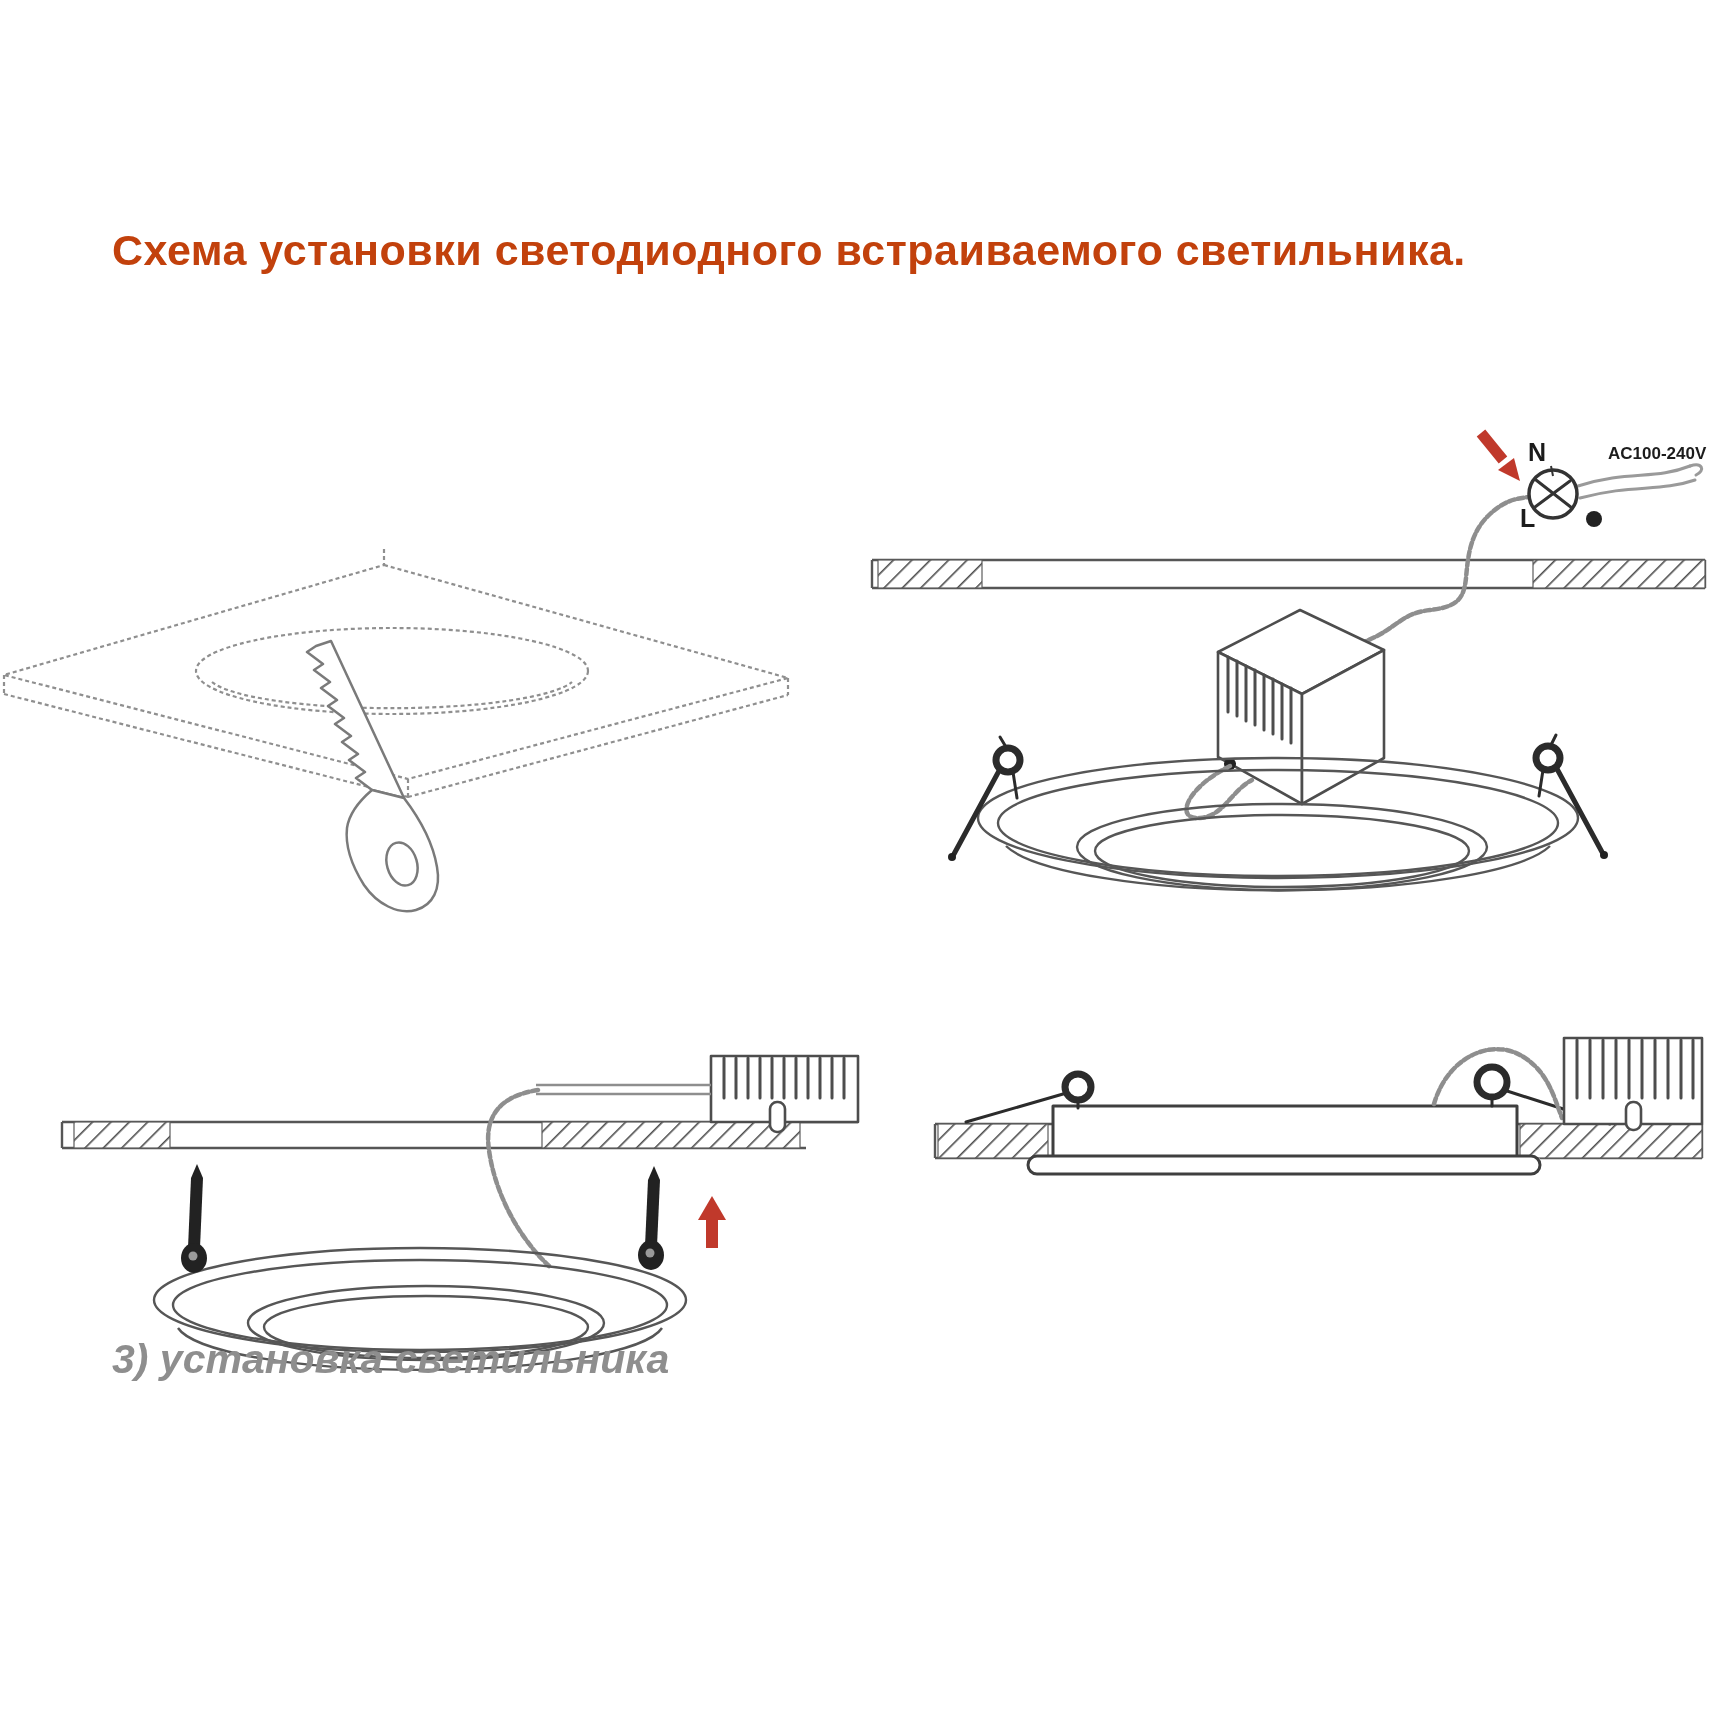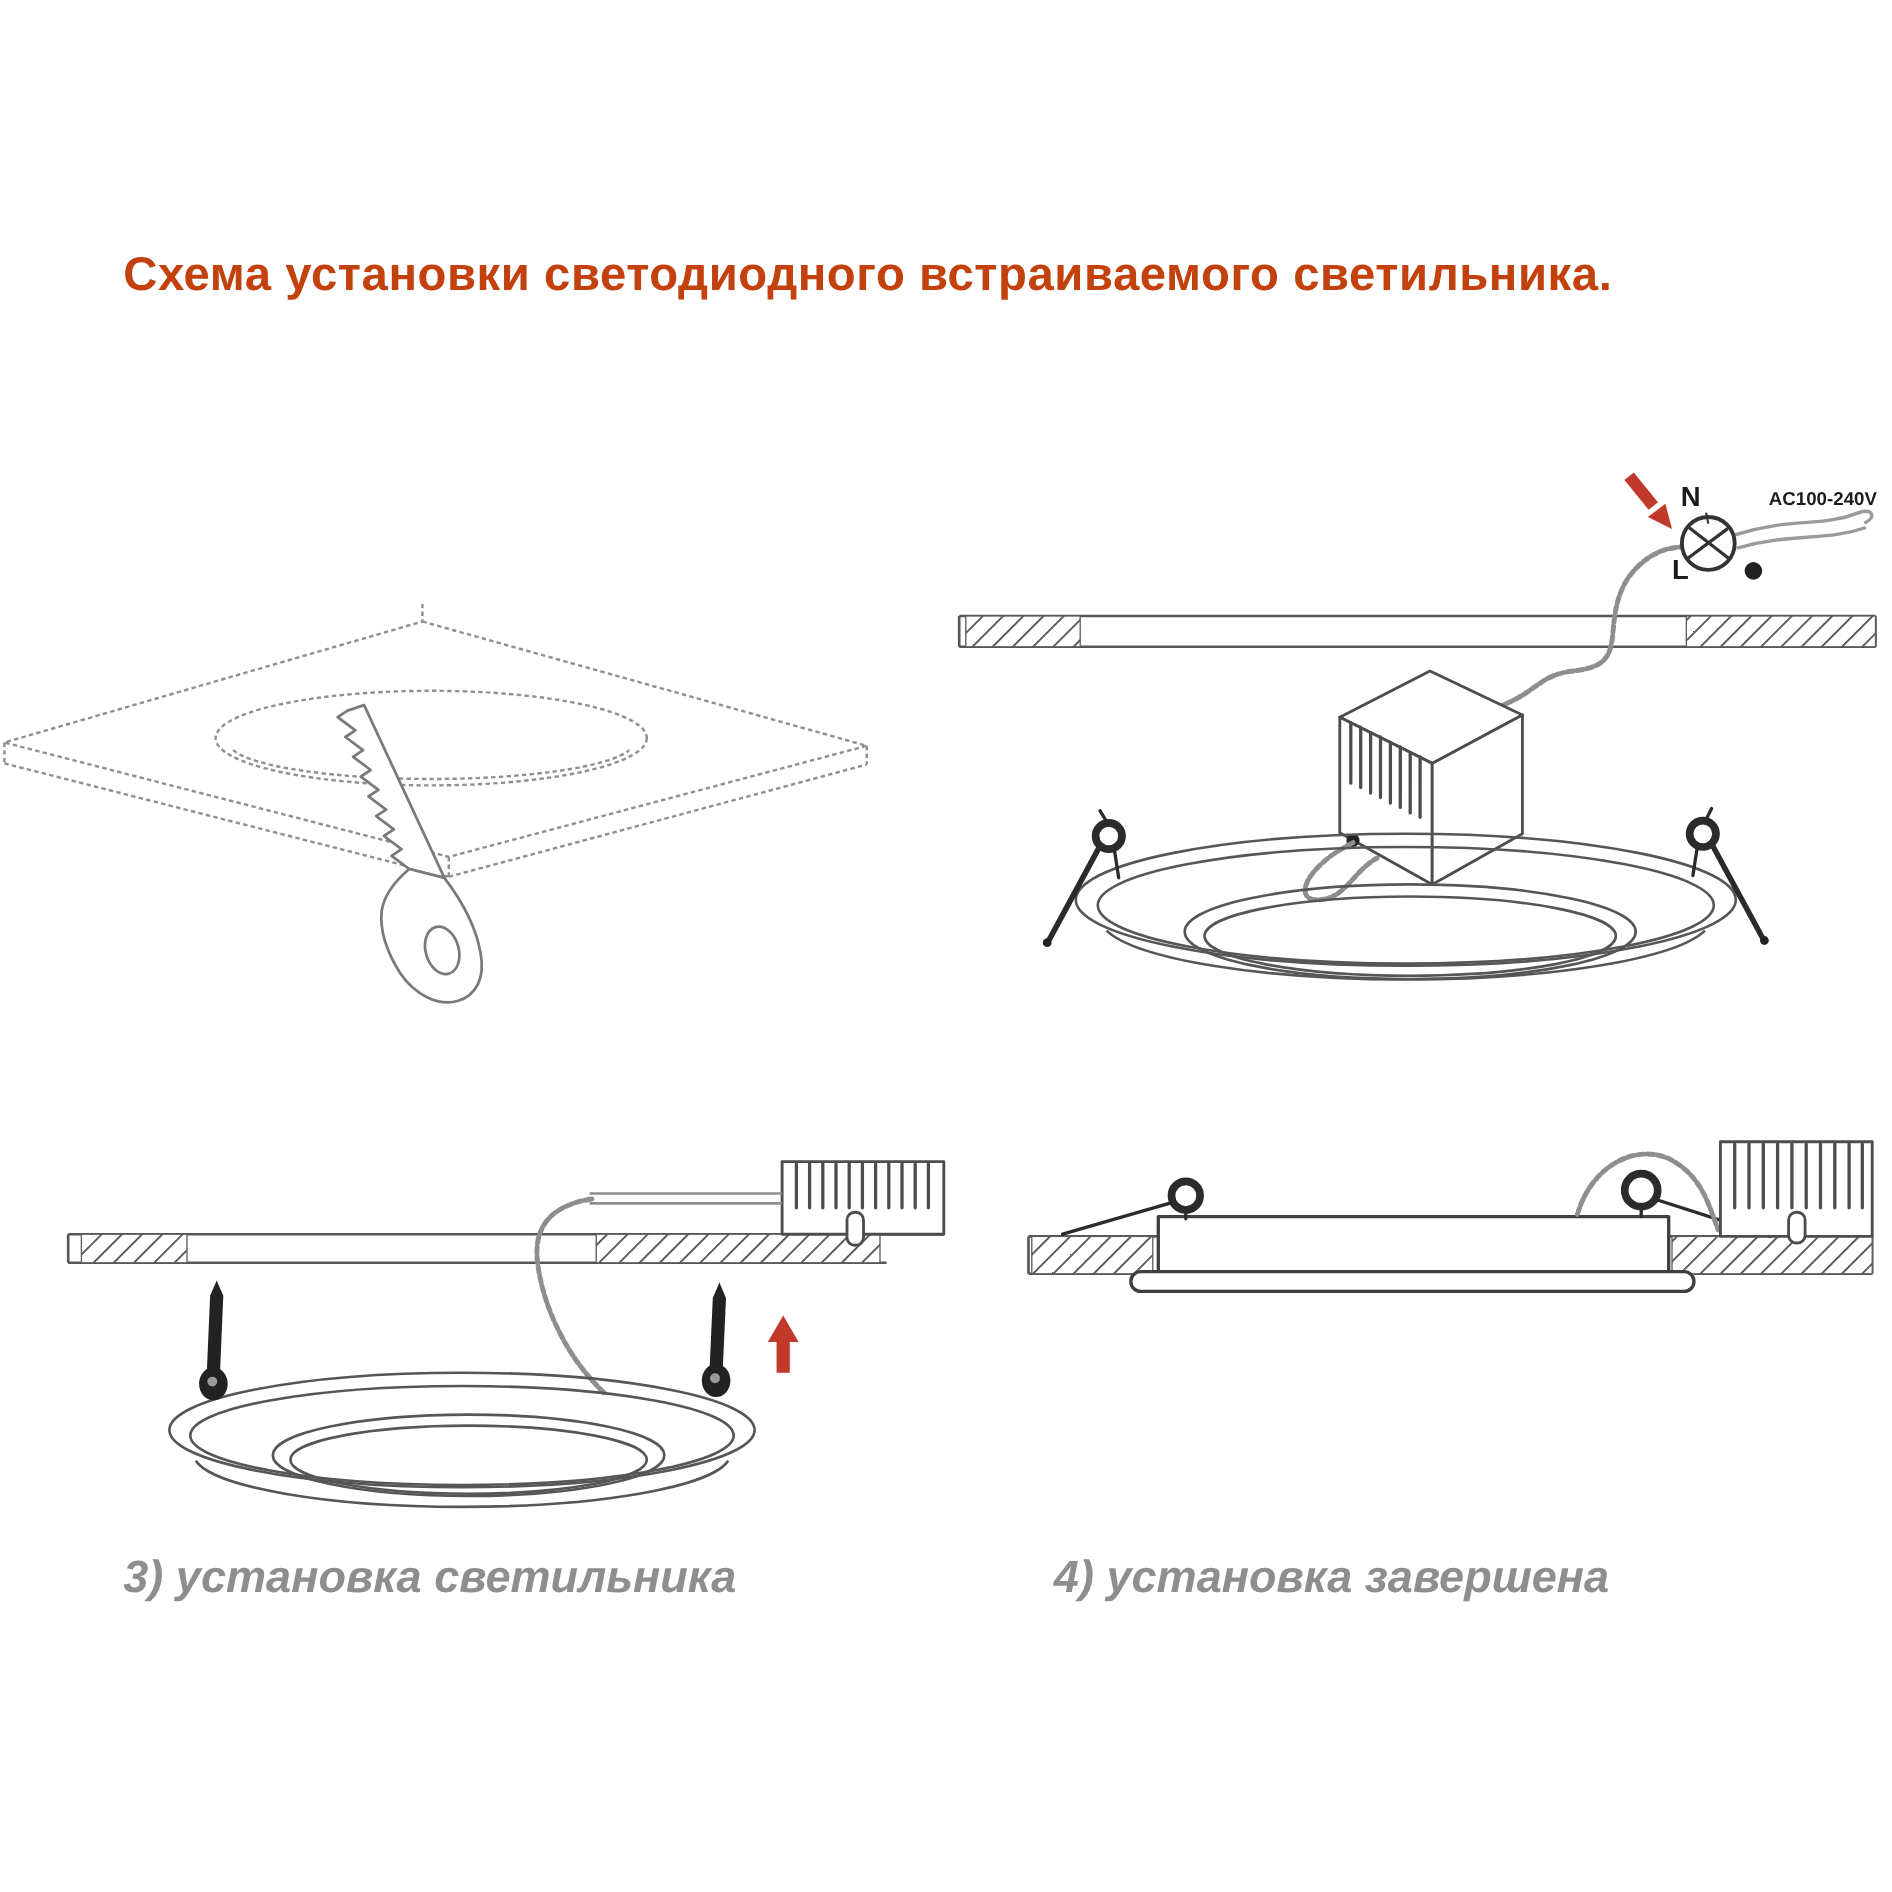--- a/index.html
+++ b/index.html
@@ -11,7 +11,7 @@
   .caption{font-style:italic;font-weight:700;font-size:41px;color:#8e8e8e;}
   .cap1{left:106px;top:948px;}
   .cap2{left:966px;top:948px;}
-  .cap3{left:112px;top:1410px;}
+  .cap3{left:112px;top:1336px;}
   .cap4{left:958px;top:1410px;}
   .wlabel{font-weight:700;color:#1c1c1c;}
   .lblN{left:1528px;top:438px;font-size:25px;}

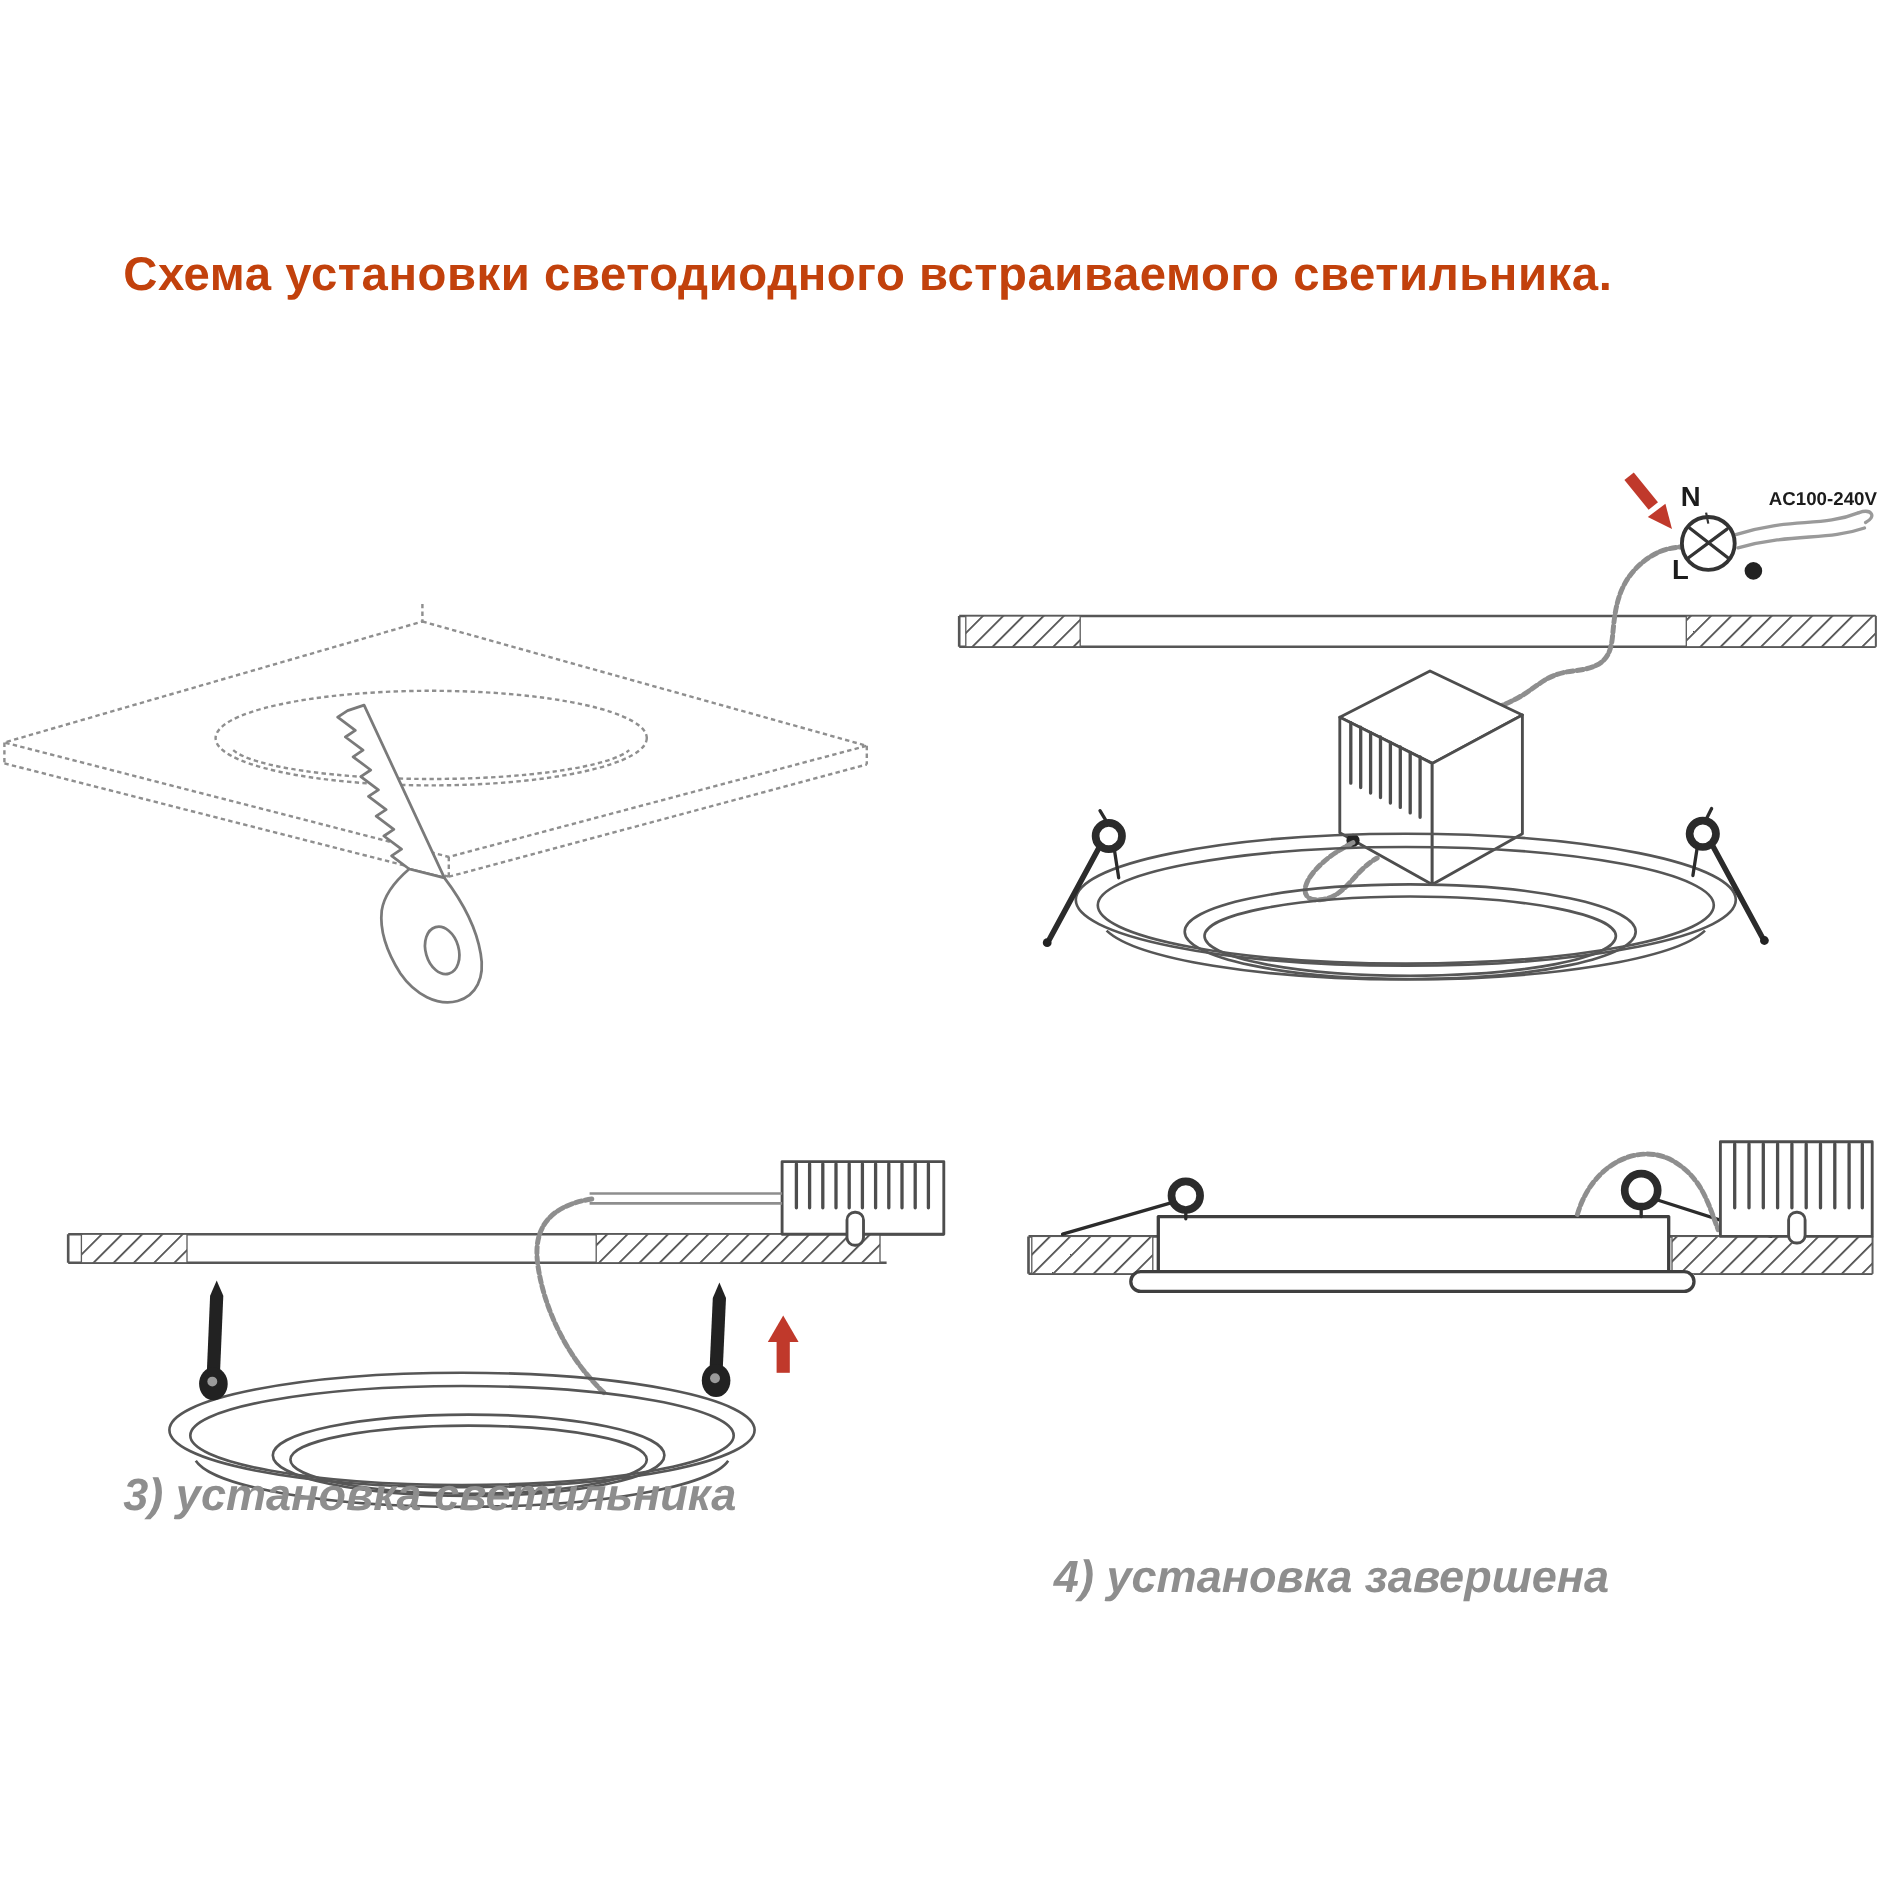--- a/index.html
+++ b/index.html
@@ -207,7 +207,6 @@
   <div class="overlay title">Схема установки светодиодного встраиваемого светильника.</div>
 
   <div class="overlay caption cap3">3) установка светильника</div>
-  <div class="overlay caption cap4">4) установка завершена</div>
 
   <div class="overlay wlabel lblN">N</div>
   <div class="overlay wlabel lblL">L</div>

